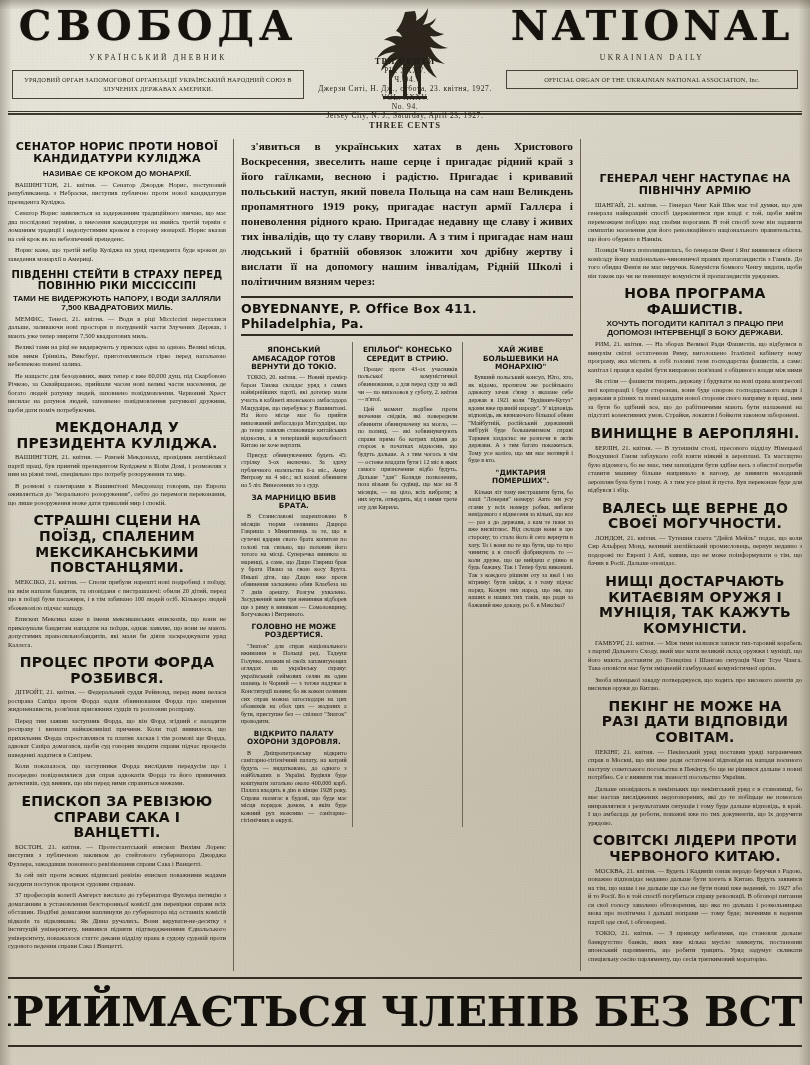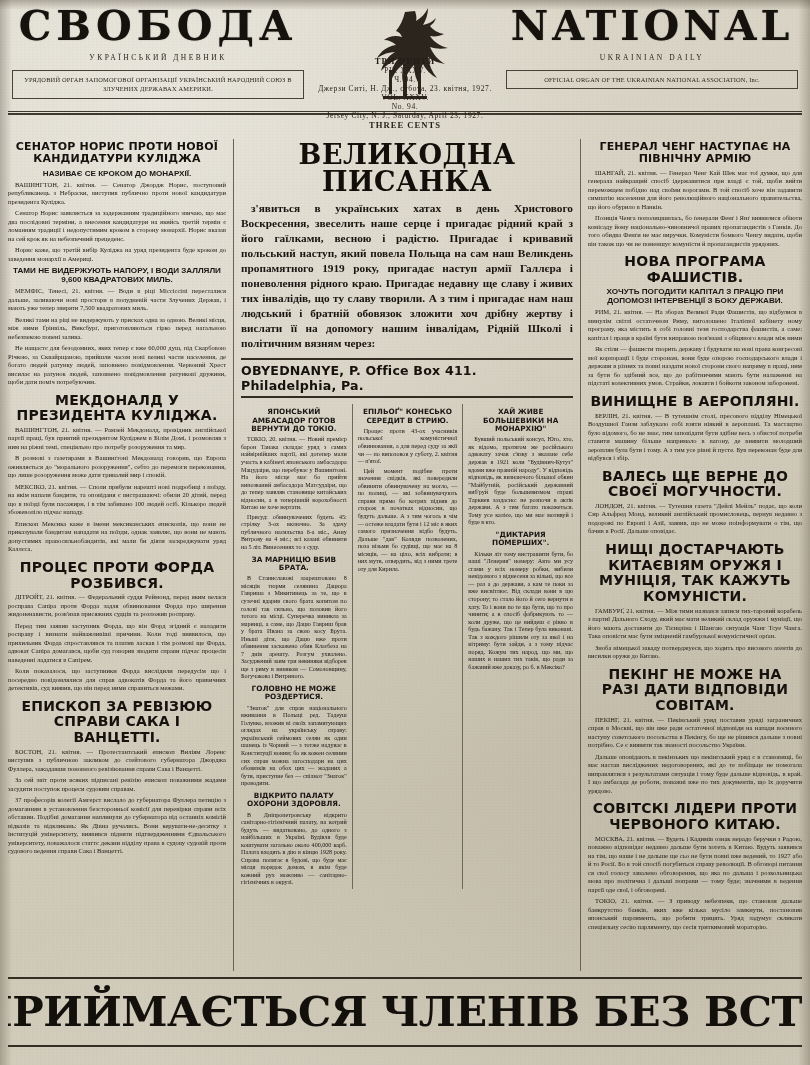--- a/index.html
+++ b/index.html
@@ -288,7 +288,6 @@
     </div>
 
     <div class="col c2">
-      <div class="feature-head">ВЕЛИКОДНА ПИСАНКА</div>
       <div class="feature-body">
         <span class="ind">з'явиться в українських хатах в день Христового Воскресення, звеселить наше серце і пригадає рідний край з його гаїлками, весною і радістю. Пригадає і кривавий польський наступ, який повела Польща на сам наш Великдень пропамятного 1919 року, пригадає наступ армії Галлєра і поневолення рідного краю. Пригадає недавну ще славу і живих тих інвалідів, що ту славу творили. А з тим і пригадає нам наш людський і братній обовязок зложити хоч дрібну жертву і вислати її на допомогу нашим інвалідам, Рідній Школі і політичним вязням через:</span>
       </div>

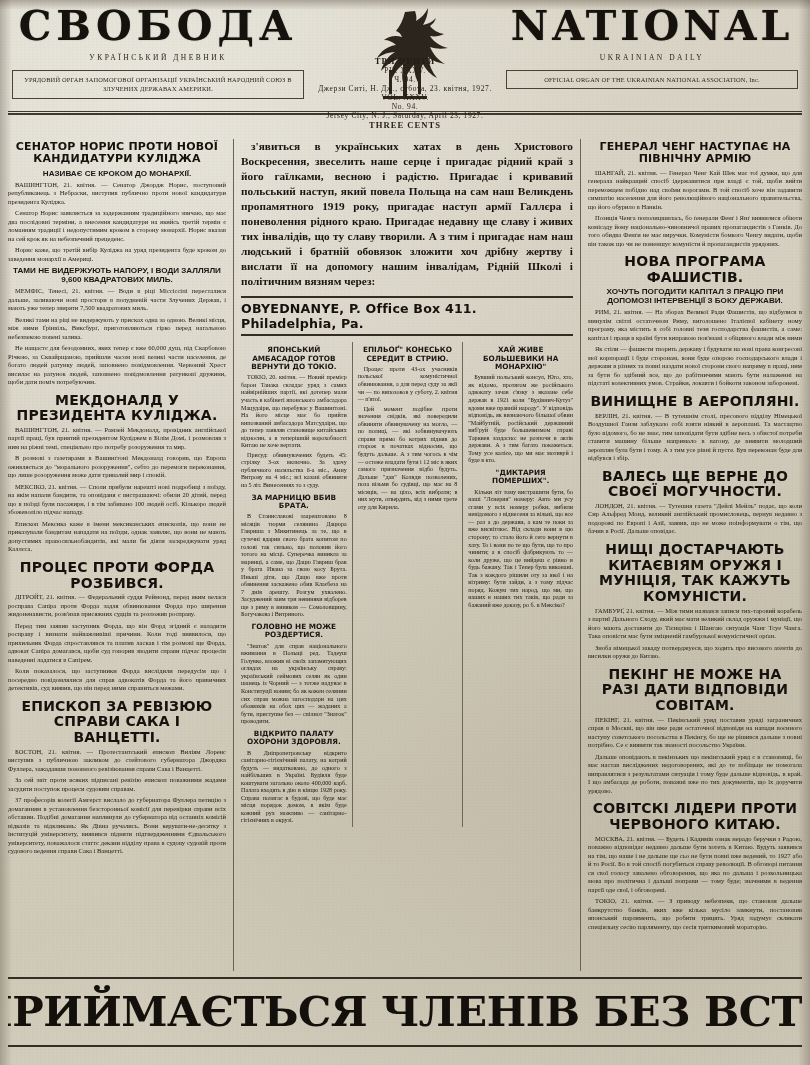--- a/index.html
+++ b/index.html
@@ -93,7 +93,7 @@
   .col { box-sizing:border-box; }
   .col.c1 { width:225px; padding-right:7px; }
   .col.c2 { width:348px; padding:0 7px; border-left:1px solid #6b6354; border-right:1px solid #6b6354;}
-  .col.c3 { width:221px; padding-left:7px; }
+  .col.c3 { width:221px; padding-left:7px;margin-top:32px; }
 
   .hl {
     text-align:center;

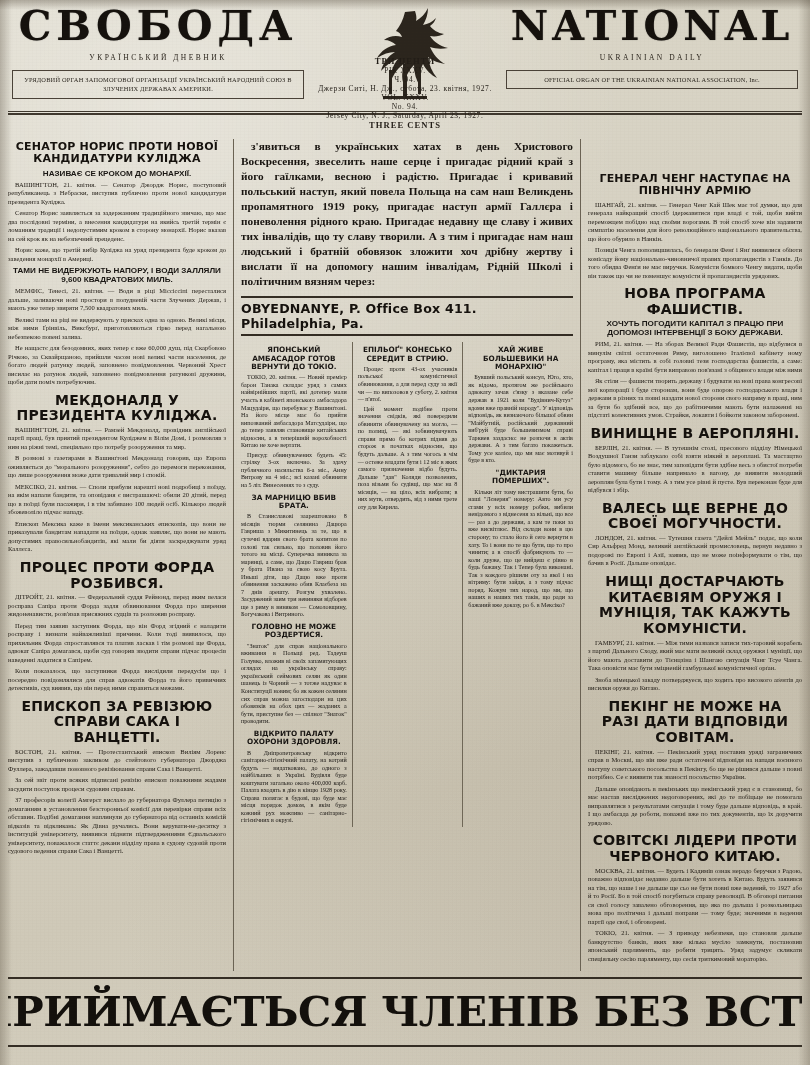--- a/index.html
+++ b/index.html
@@ -264,6 +264,7 @@
       <p class="tx">Сенатор Норис заявляється за задержанням традиційного звичаю, що має два послідовні терміни, а внесення кандидатури на якийсь третій термін є ломанням традиції і недопустимим кроком в сторону монархії. Норис вказав на сей крок як на небезпечний прецеденс.</p>
       <p class="tx">Норис каже, що третій вибір Куліджа на уряд президента буде кроком до заведення монархії в Америці.</p>
 
+      <div class="hl k2">ПІВДЕННІ СТЕЙТИ В СТРАХУ ПЕРЕД ПОВІННЮ РІКИ МІССІССІПІ</div>
       <div class="sub">ТАМИ НЕ ВИДЕРЖУЮТЬ НАПОРУ, І ВОДИ ЗАЛЛЯЛИ 9,600 КВАДРАТОВИХ МИЛЬ.</div>
       <p class="tx">МЕМФІС, Тенесі, 21. квітня. — Води в ріці Міссіссіпі пересталися дальше, заливаючи нові простори в полудневій части Злучених Держав, і мають уже тепер звиряти 7,500 квадратових миль.</p>
       <p class="tx">Великі тами на ріці не видержують у присках одна за одною. Великі місця, між ними Ґрінвіль, Виксбурґ, приготовляються гірко перед нагальною небезпекою повені залива.</p>

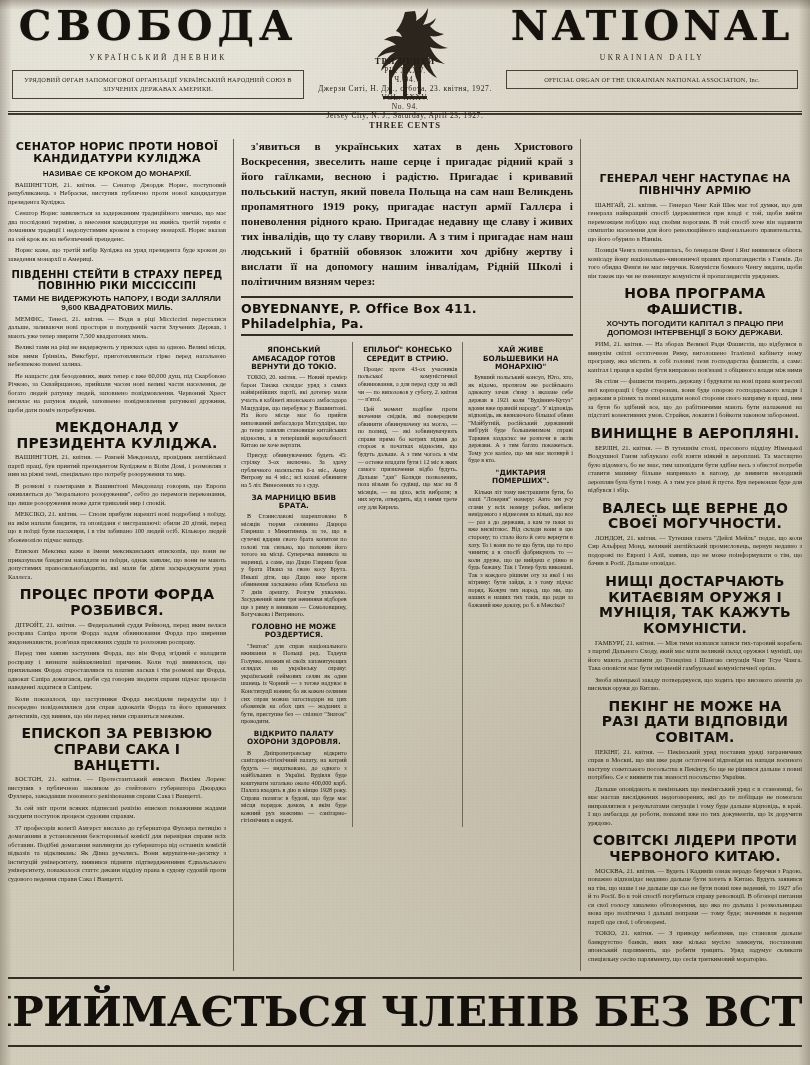--- a/index.html
+++ b/index.html
@@ -265,7 +265,7 @@
       <p class="tx">Норис каже, що третій вибір Куліджа на уряд президента буде кроком до заведення монархії в Америці.</p>
 
       <div class="hl k2">ПІВДЕННІ СТЕЙТИ В СТРАХУ ПЕРЕД ПОВІННЮ РІКИ МІССІССІПІ</div>
-      <div class="sub">ТАМИ НЕ ВИДЕРЖУЮТЬ НАПОРУ, І ВОДИ ЗАЛЛЯЛИ 9,600 КВАДРАТОВИХ МИЛЬ.</div>
+      <div class="sub">ТАМИ НЕ ВИДЕРЖУЮТЬ НАПОРУ, І ВОДИ ЗАЛЛЯЛИ 7,500 КВАДРАТОВИХ МИЛЬ.</div>
       <p class="tx">МЕМФІС, Тенесі, 21. квітня. — Води в ріці Міссіссіпі пересталися дальше, заливаючи нові простори в полудневій части Злучених Держав, і мають уже тепер звиряти 7,500 квадратових миль.</p>
       <p class="tx">Великі тами на ріці не видержують у присках одна за одною. Великі місця, між ними Ґрінвіль, Виксбурґ, приготовляються гірко перед нагальною небезпекою повені залива.</p>
       <p class="tx">Не нащастє для безодомних, яких тепер є вже 60,000 душ, під Скарбовою Річкою, за Сквайрщаною, прийшли часом нові великі части населення, де богато людей ратунку людей, заповнено повідмовлення. Червоний Хрест висилає на ратунок людей, заповнено повідмовлення ратункові дружини, щоби дати поміч потребуючим.</p>

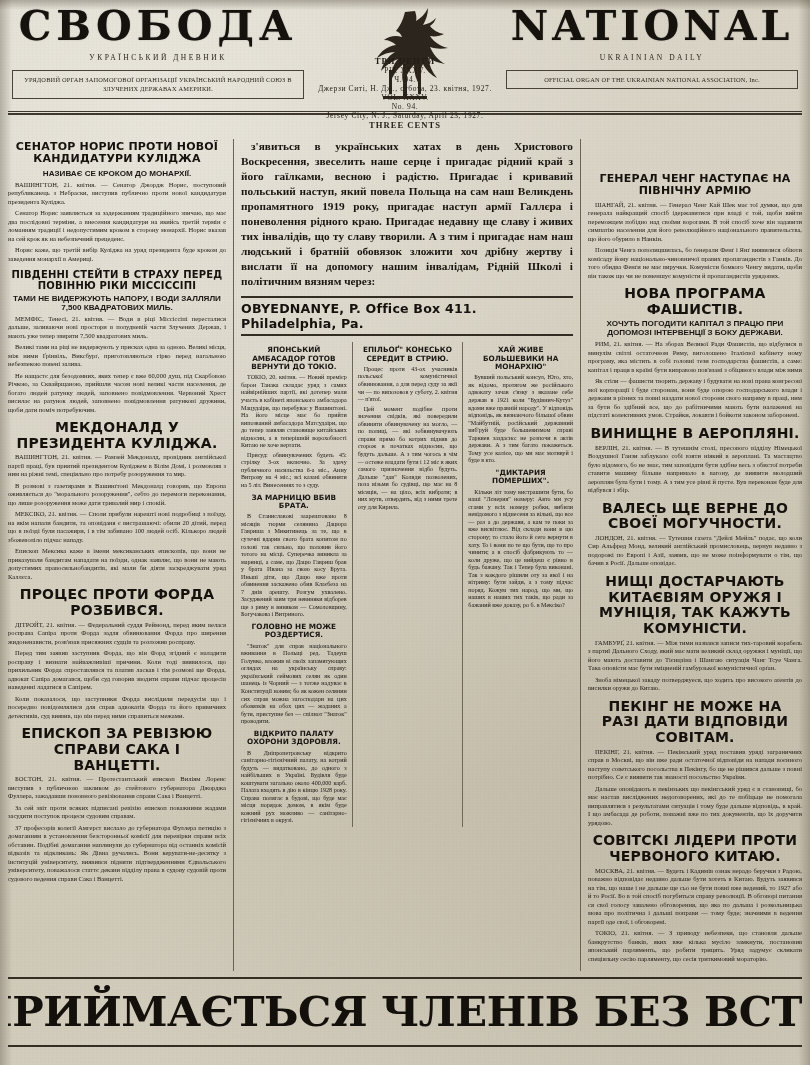--- a/index.html
+++ b/index.html
@@ -274,6 +274,7 @@
       <p class="tx">ВАШИНГТОН, 21. квітня. — Рамзей Мекдоналд, провідник англійської партії праці, був приятий президентом Куліджем в Білім Домі, і розмовляв з ним на ріжні темі, спеціяльно про потребу розоруження та мир.</p>
       <p class="tx">В розмові з газетярами в Вашинґтоні Мекдоналд говорив, що Европа оживляється до "морального розоруження", себто до перемоги переконання, що лише розоруження може дати тривалий мир і спокій.</p>
 
+      <div class="hl k3">СТРАШНІ СЦЕНИ НА ПОЇЗД, СПАЛЕНИМ МЕКСИКАНСЬКИМИ ПОВСТАНЦЯМИ.</div>
       <p class="tx">МЕКСІКО, 21. квітня. — Споли прибули нарешті нові подробиці з поїзду, на якім напали бандити, та оповіданя є вистрашаючі: обили 20 дітий, перед що в поїзді були пасажири, і в тім забивано 100 людей осіб. Кількоро людей збожеволіло підчас нападу.</p>
       <p class="tx">Епископ Мексика каже в імени мексиканських епископів, що вони не приказували бандитам нападати на поїзди, однак заявляє, що вони не мають допустимих правосильнобандитів, які мали би діяти заскреджувати уряд Каллєса.</p>
 

